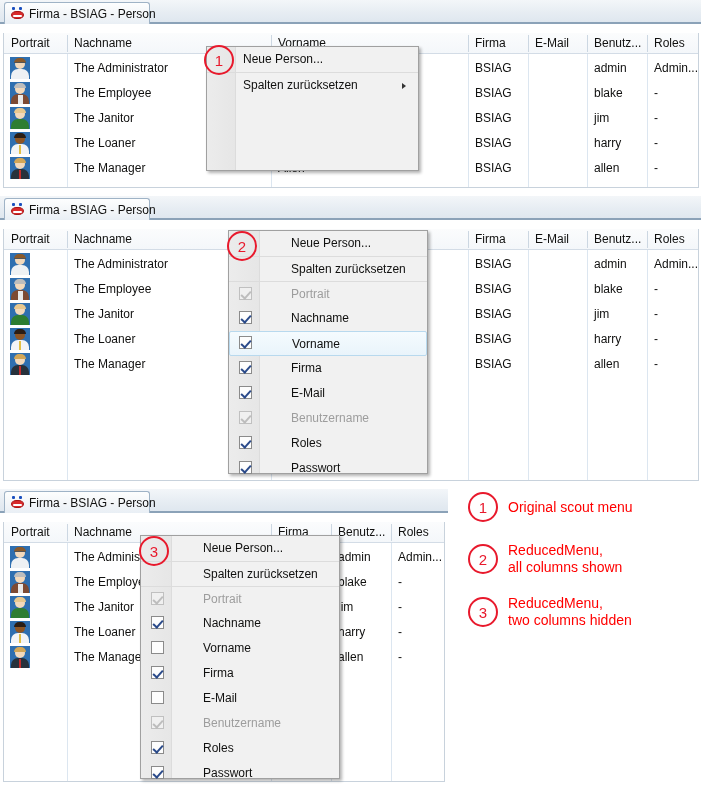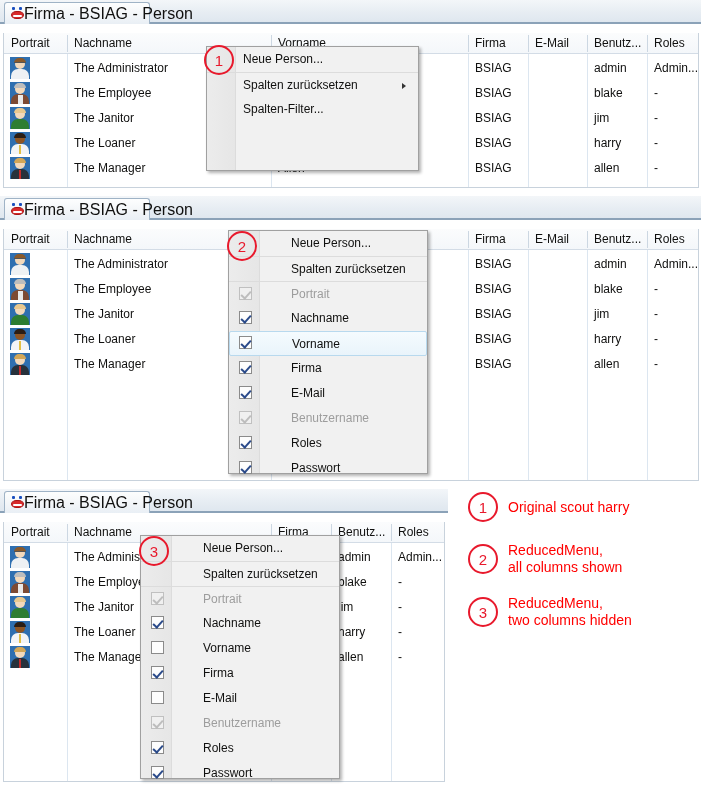--- a/index.html
+++ b/index.html
@@ -31,7 +31,7 @@
     box-sizing:border-box;
     white-space:nowrap;
   }
-  .tab-label{font-size:16px;color:#10100f;}
+  .tab-label{font-size:12px;color:#10100f;margin-left:5px;}
   .tab-icon{width:13px;height:13px;position:relative;display:inline-block;flex:none;}
   .tab-icon .d1,.tab-icon .d2{
     position:absolute;top:0;width:3px;height:3px;background:#1a4fbf;border-radius:1px;

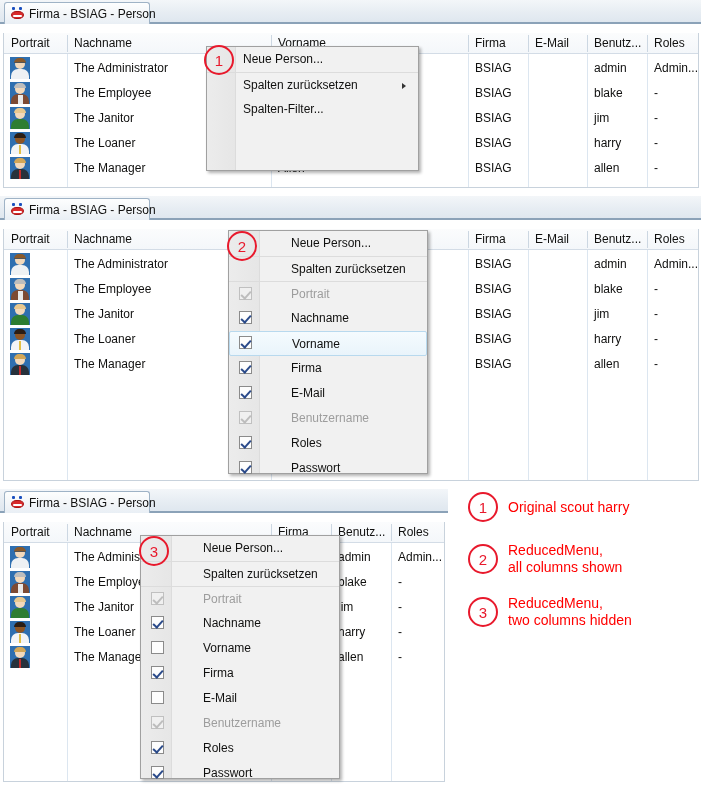--- a/index.html
+++ b/index.html
@@ -250,7 +250,6 @@
       <span>Spalten zurücksetzen</span>
       <span class="arrow"></span>
     </div>
-    <div class="mi">Spalten-Filter...</div>
   </div>
 
   <div class="badge" style="left:204px;top:45px;">1</div>

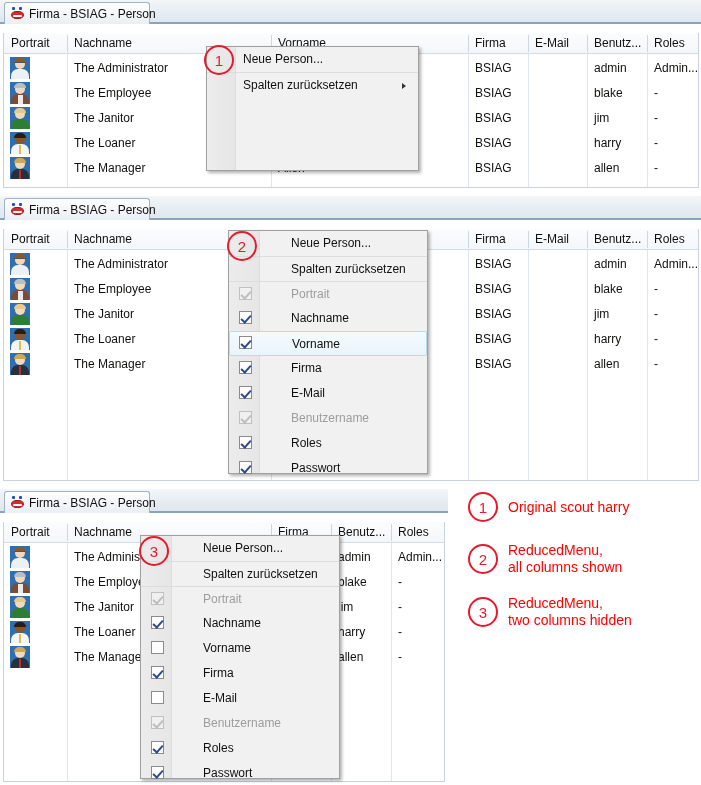--- a/index.html
+++ b/index.html
@@ -526,7 +526,7 @@
 
 <div>
   <div class="badge" style="left:468px;top:492px;">1</div>
-  <div class="legend-item" style="left:508px;top:499px;">Original scout harry</div>
+  <div class="legend-item" style="left:508px;top:499px;">Original scout menu</div>
 
   <div class="badge" style="left:468px;top:544px;">2</div>
   <div class="legend-item" style="left:508px;top:542px;">ReducedMenu,

